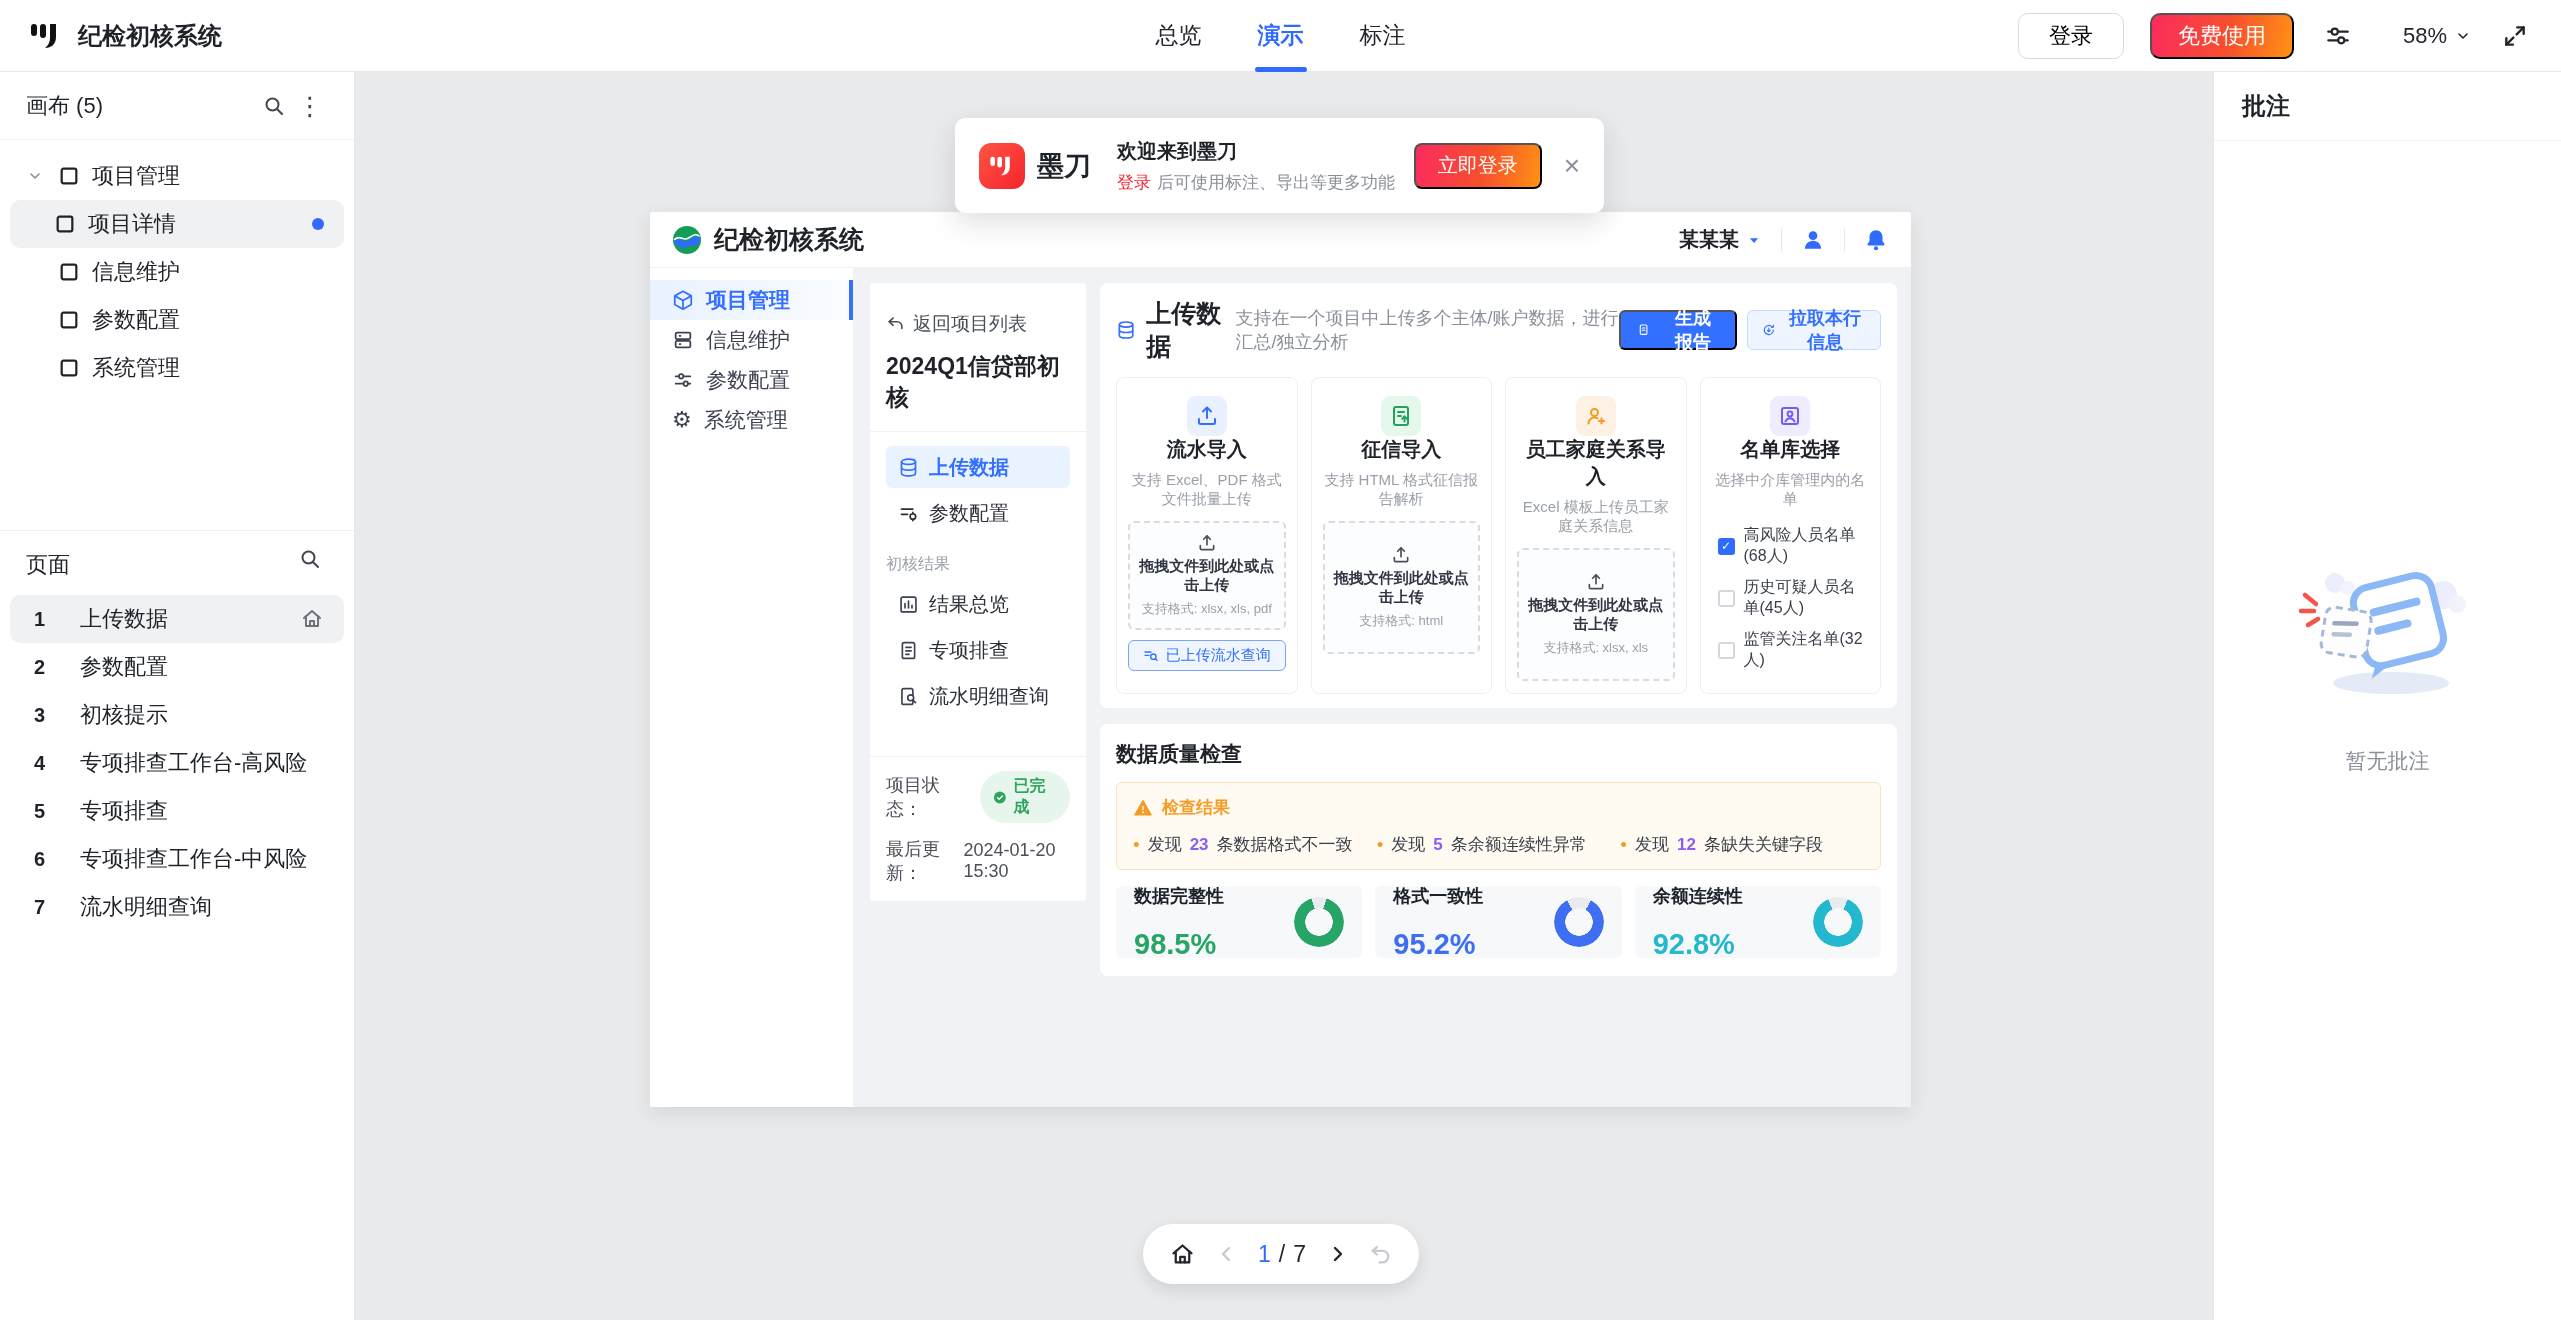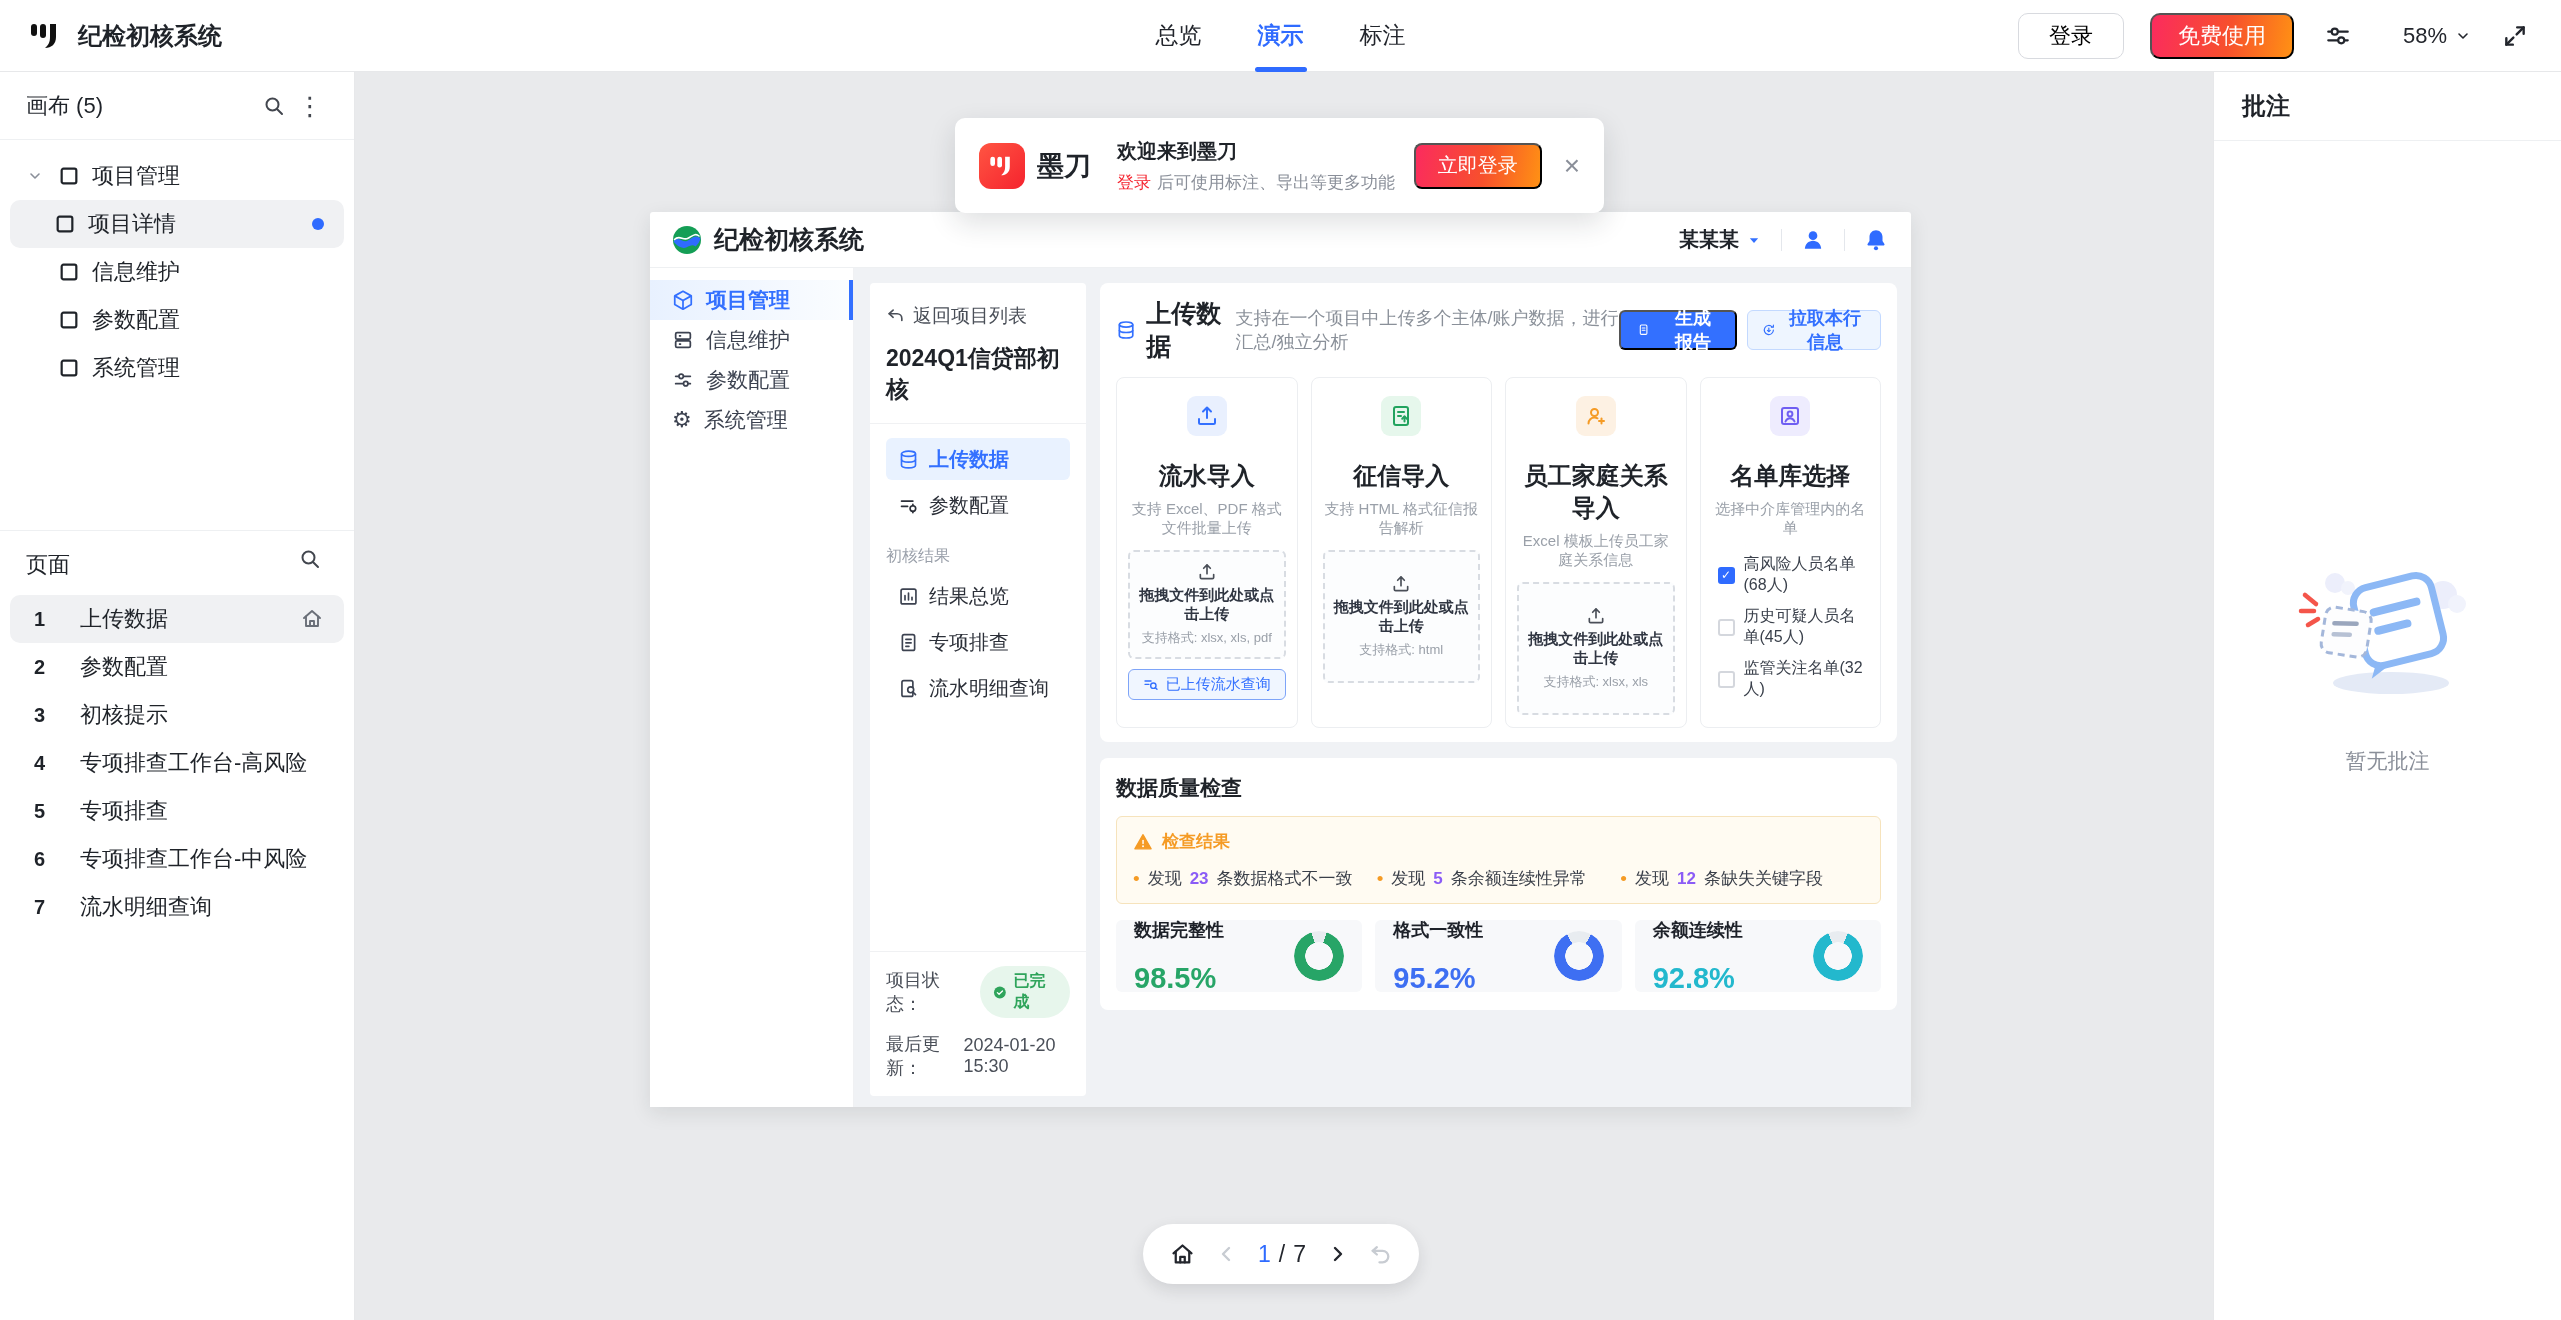--- a/index.html
+++ b/index.html
@@ -79,7 +79,7 @@
 .mcontent{flex:1;background:#f0f2f5;position:relative;}
 
 
-.ppanel{position:absolute;left:16px;top:15px;width:216px;height:813px;background:#fff;border-radius:4px;padding:20px 16px 16px;display:flex;flex-direction:column;}
+.ppanel{position:absolute;left:16px;top:15px;width:216px;height:618px;background:#fff;border-radius:4px;padding:28px 16px 16px;display:flex;flex-direction:column;}
 .pback{display:flex;align-items:center;gap:8px;font-size:19px;color:#4a4f58;cursor:pointer;}
 .pproj{margin-top:14px;font-size:23px;font-weight:bold;}
 .pdiv{border-top:1px solid #f0f1f3;margin:18px -16px 14px;}

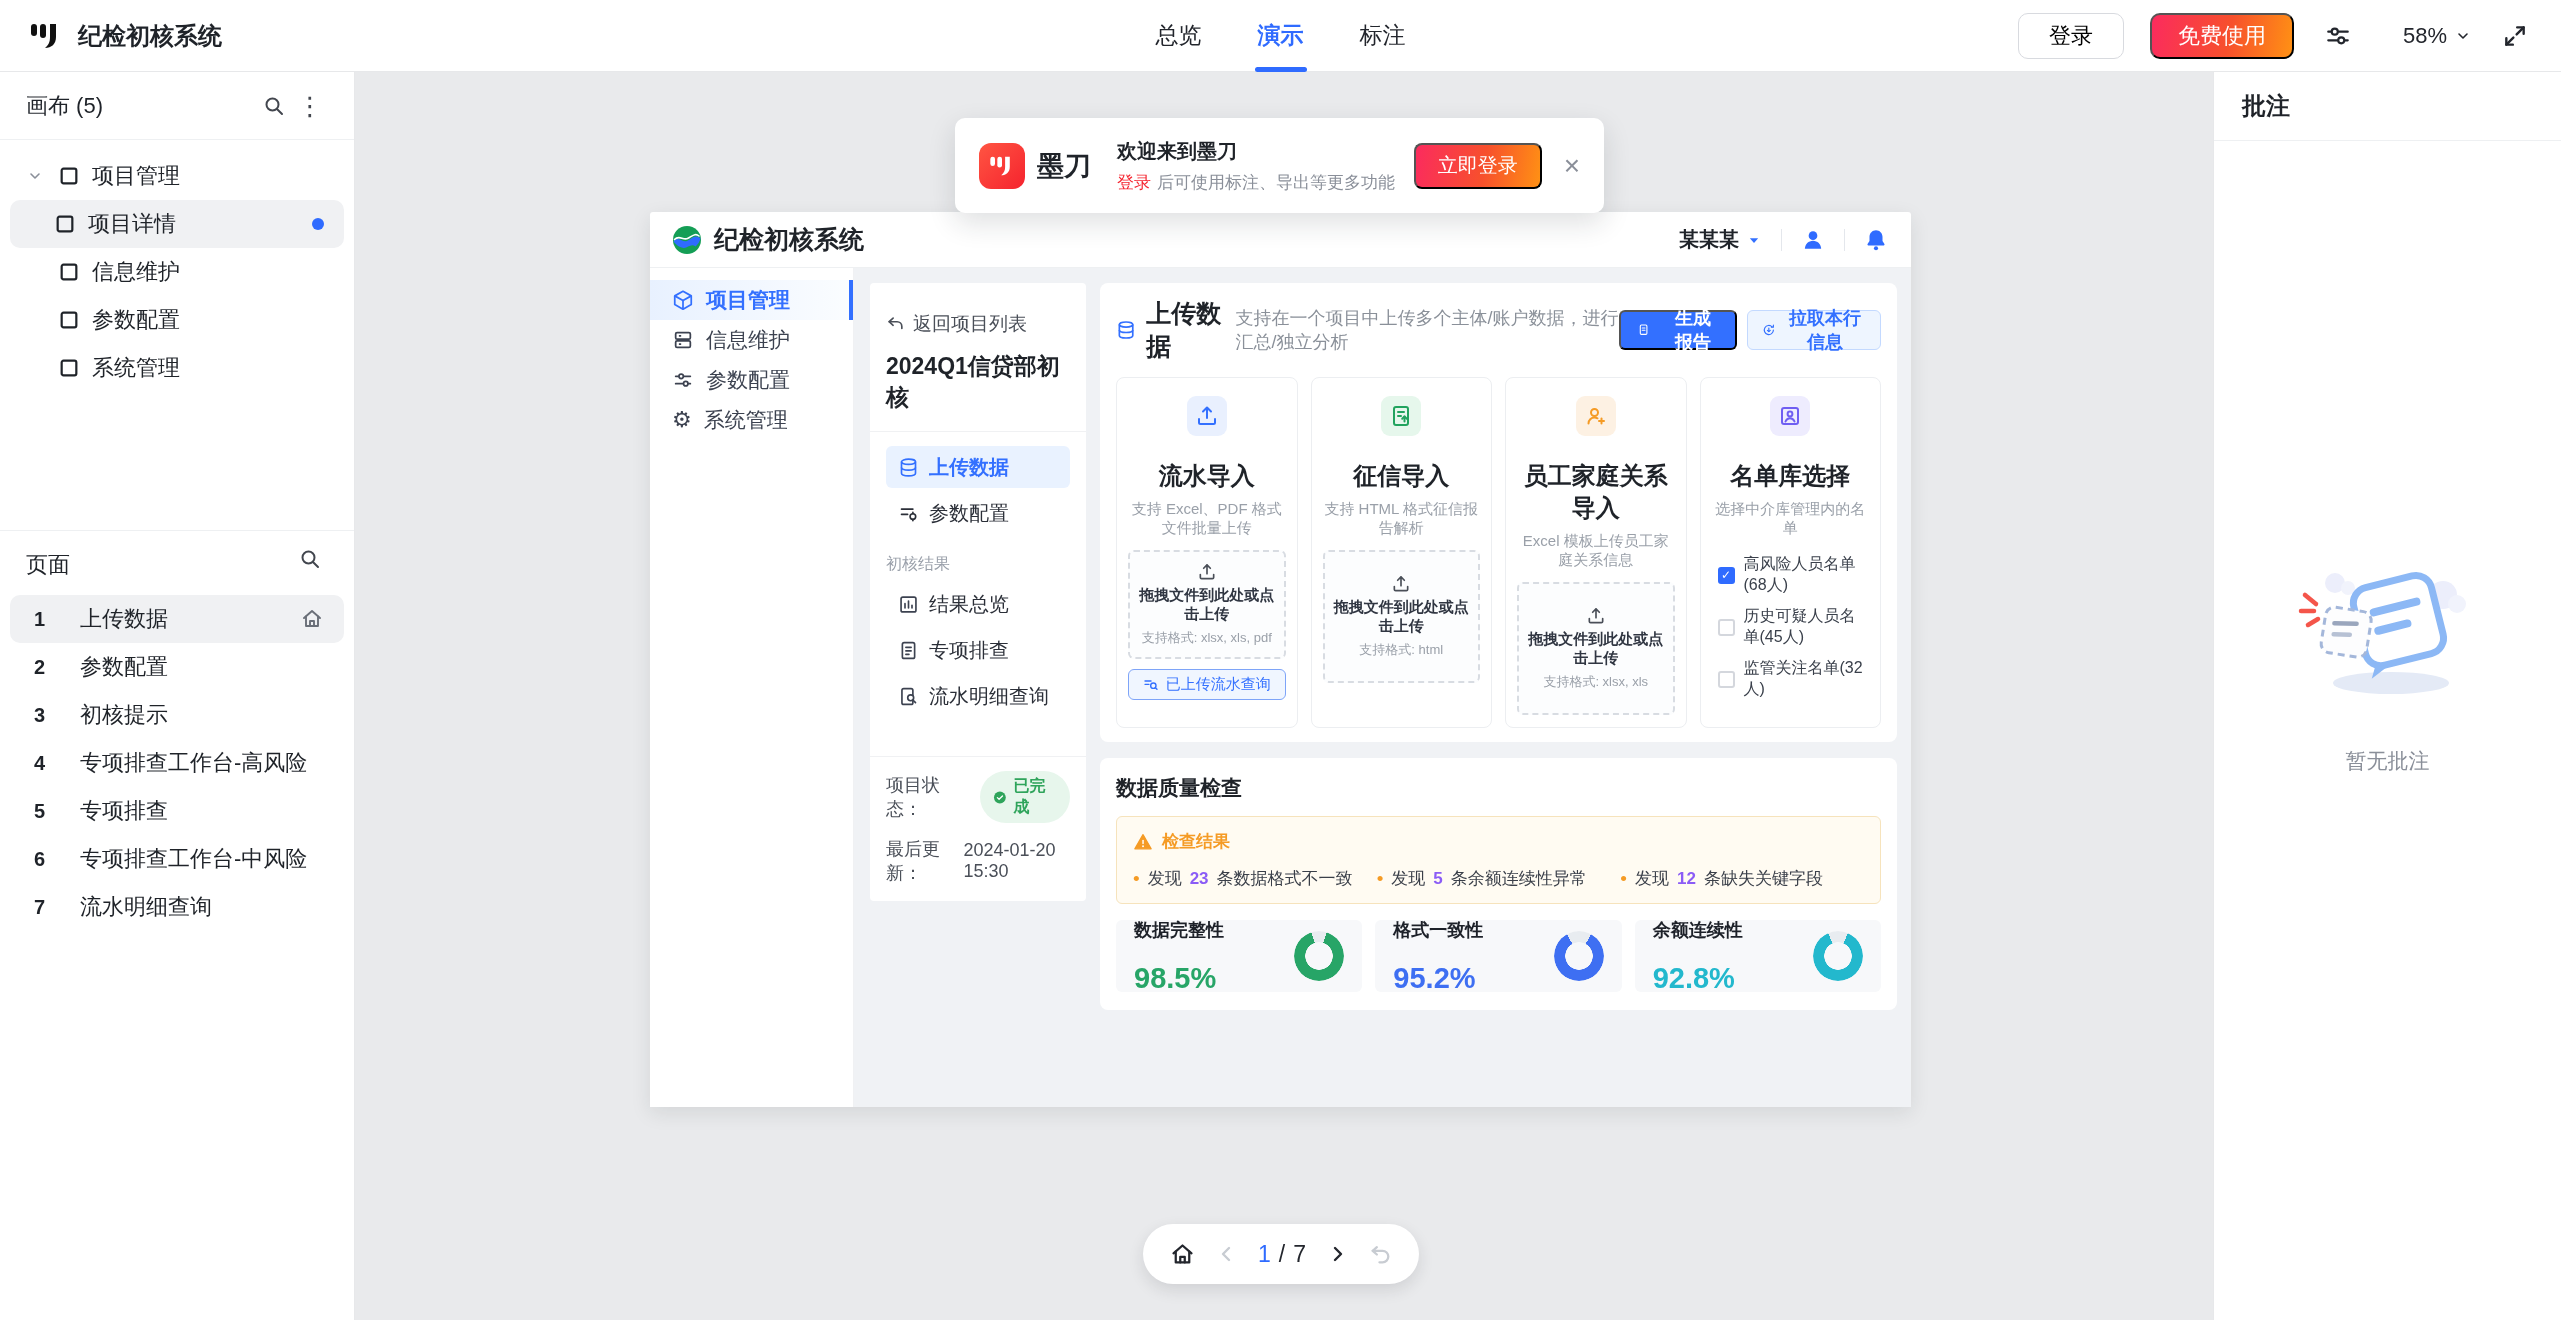--- a/index.html
+++ b/index.html
@@ -106,7 +106,7 @@
 .ibox.green{background:#e6f7ec;color:#21a35e;}
 .ibox.orange{background:#fdf1e3;color:#f59b25;}
 .ibox.purple{background:#eeecfe;color:#6f5ef2;}
-.uc-title{margin-top:24px;font-size:24px;font-weight:bold;}
+.uc-title{margin-top:0;font-size:20px;font-weight:bold;}
 .uc-desc{margin-top:8px;font-size:15px;color:#9aa0a9;}
 .dropzone{margin-top:12px;border:2px dashed #d8dce2;border-radius:6px;background:#fcfdfe;padding:10px 6px;cursor:pointer;}
 .dz-tall{padding:22px 6px;}

